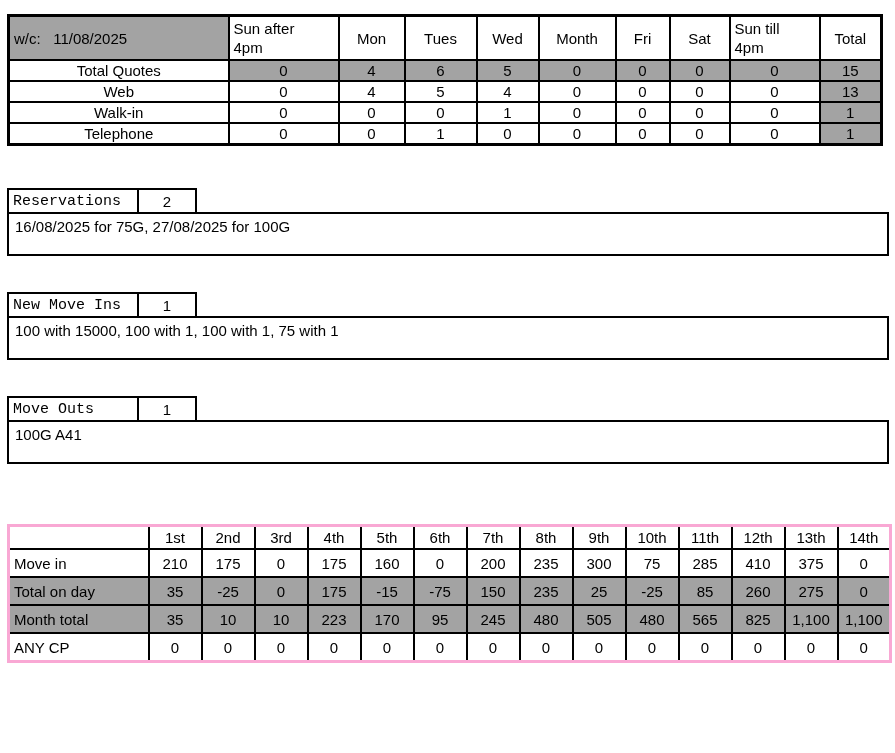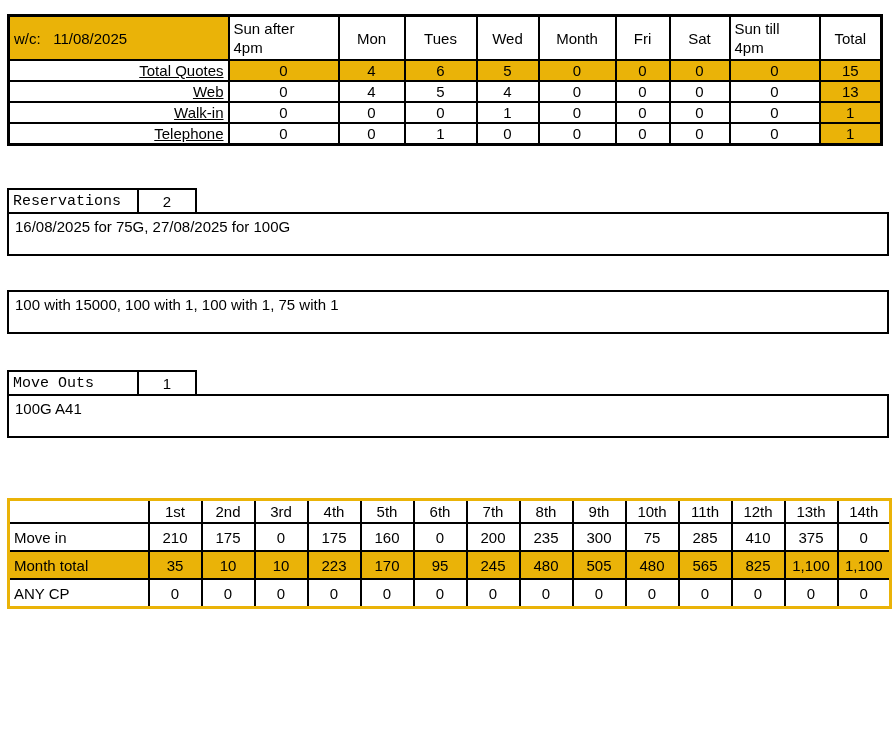--- a/index.html
+++ b/index.html
@@ -12,7 +12,7 @@
 
   table.tbl { border-collapse:collapse; table-layout:fixed; }
   table.tbl td { border:2px solid #000; padding:0 4px; overflow:hidden; }
-  .green { background:#eab308; }
+  .green { background:#a3a3a3; }
 
   
   table.quotes { margin-bottom:42px; border:3px solid #000; }

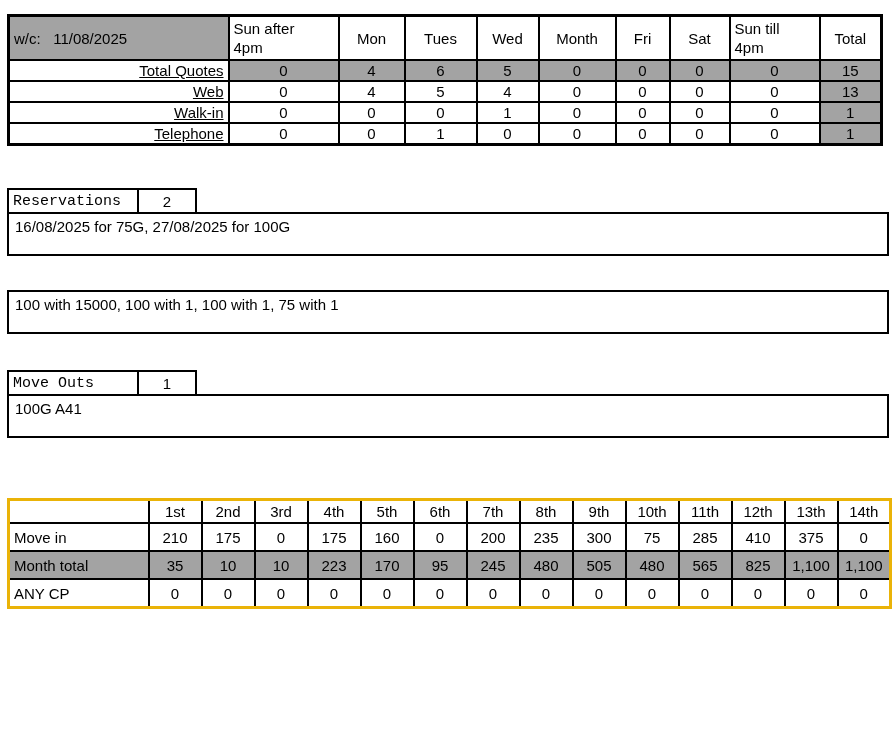--- a/index.html
+++ b/index.html
@@ -19,7 +19,7 @@
   .quotes td.wc   { white-space:pre; text-align:left; vertical-align:middle; height:42px; }
   .quotes td.hdr  { white-space:pre-line; text-align:center; vertical-align:middle; line-height:19px; }
   .quotes td.hdr.left { text-align:left; }
-  .quotes td.lbl  { height:19px; text-align:right;text-decoration:underline; }
+  .quotes td.lbl  { height:19px; text-align:center; }
   .quotes td.val  { text-align:center; }
 
   

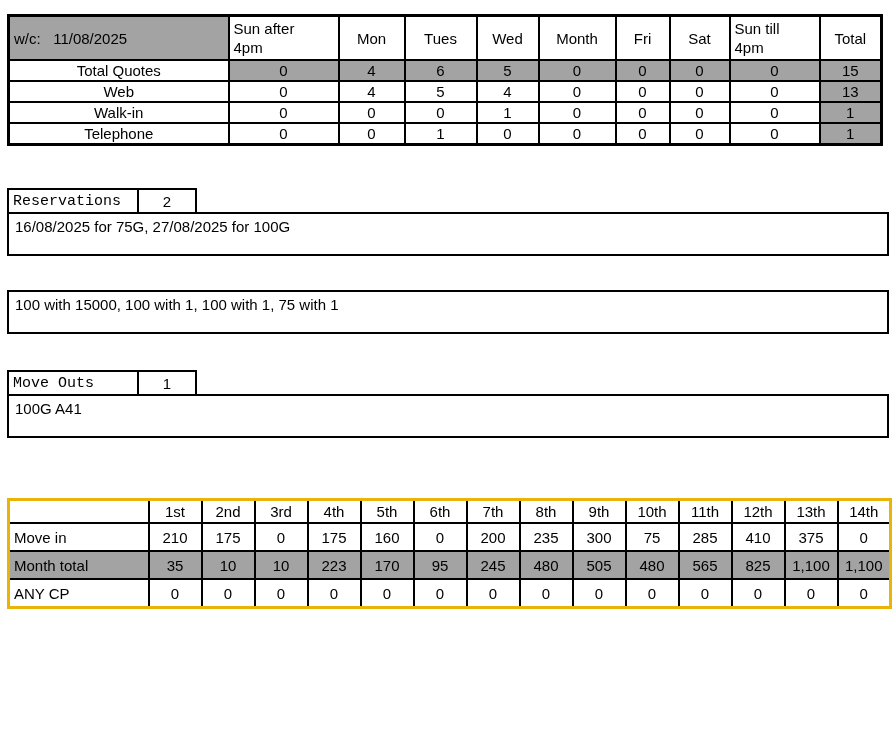--- a/index.html
+++ b/index.html
@@ -136,6 +136,14 @@
   </div>
 
   <div class="section">
+    <table class="tbl mini">
+      <tbody>
+          <tr>
+        <td class="mlbl">New Move Ins</td>
+        <td class="mval">1</td>
+      </tr>
+    </tbody>
+      </table>
     <div class="note">100 with 15000, 100 with 1, 100 with 1, 75 with 1</div>
   </div>
 

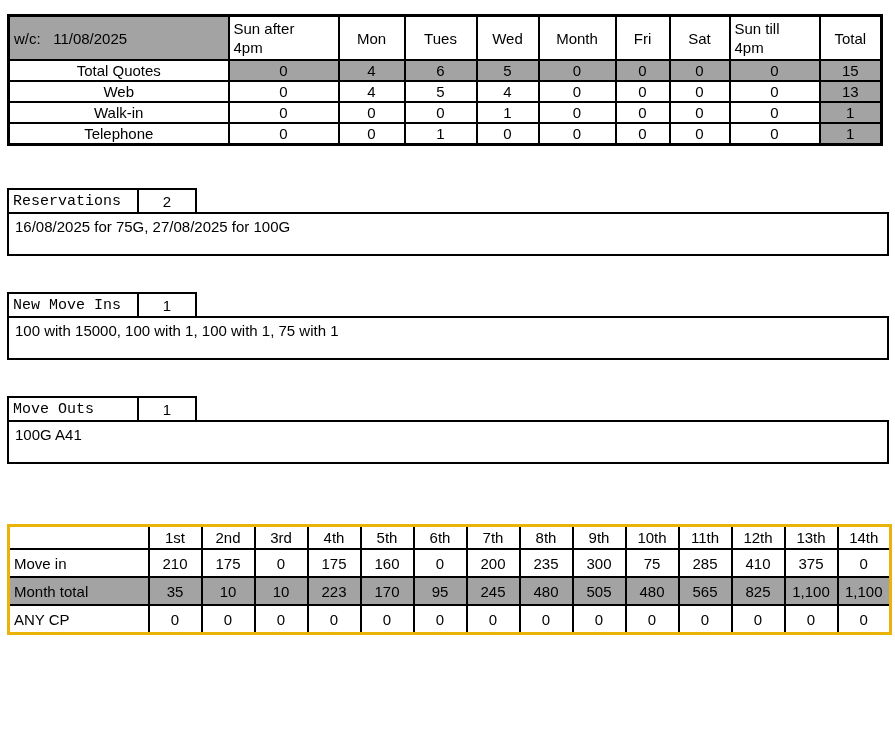--- a/index.html
+++ b/index.html
@@ -34,7 +34,7 @@
   .section.last { margin-bottom:60px; }
 
   
-  table.daily { border:3px solid #eab308;padding-left:36px; }
+  table.daily { border:3px solid #f9a8d4;padding-left:36px; }
   .daily td { text-align:center; height:26px; }
   .daily td.hdr2 { height:21px; }
   .daily td.lbl { text-align:left; }

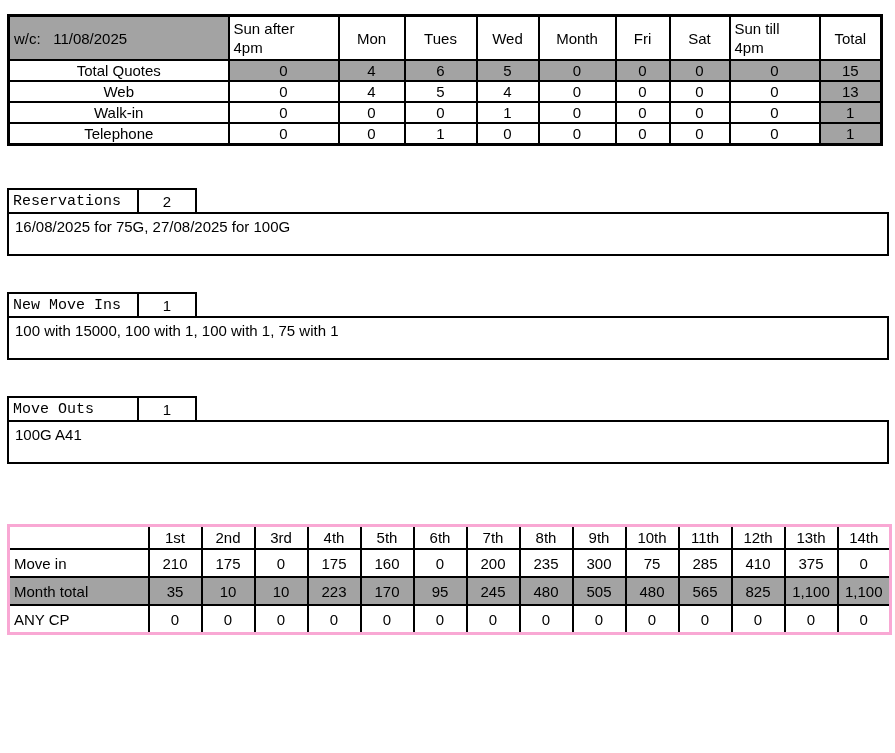--- a/index.html
+++ b/index.html
@@ -213,6 +213,23 @@
       <td>0</td>
     </tr>
     <tr>
+      <td class="lbl green">Total on day</td>
+      <td class="green">35</td>
+      <td class="green">-25</td>
+      <td class="green">0</td>
+      <td class="green">175</td>
+      <td class="green">-15</td>
+      <td class="green">-75</td>
+      <td class="green">150</td>
+      <td class="green">235</td>
+      <td class="green">25</td>
+      <td class="green">-25</td>
+      <td class="green">85</td>
+      <td class="green">260</td>
+      <td class="green">275</td>
+      <td class="green">0</td>
+    </tr>
+    <tr>
       <td class="lbl green">Month total</td>
       <td class="green">35</td>
       <td class="green">10</td>

